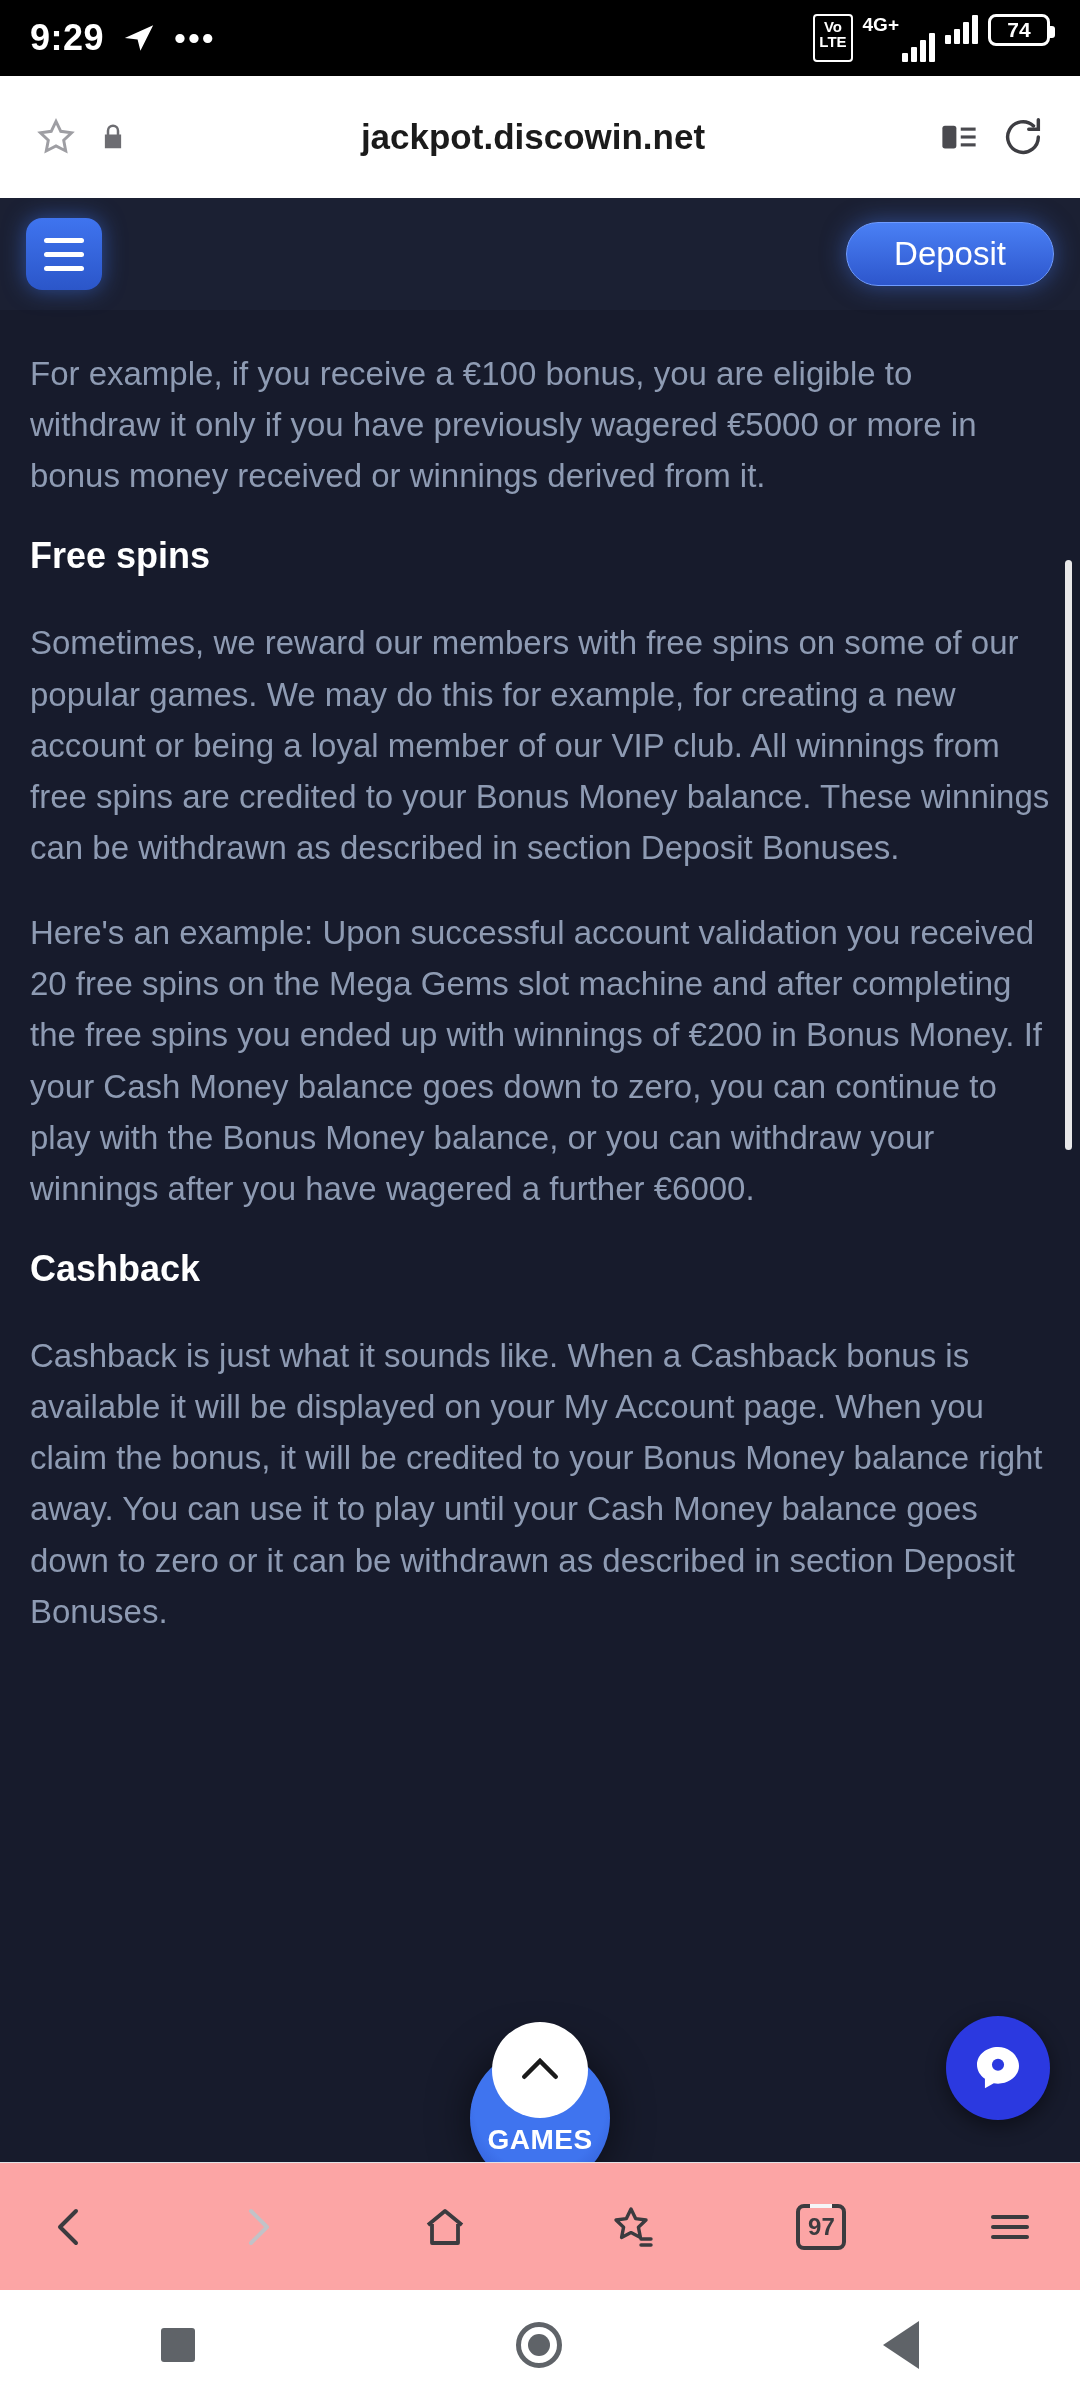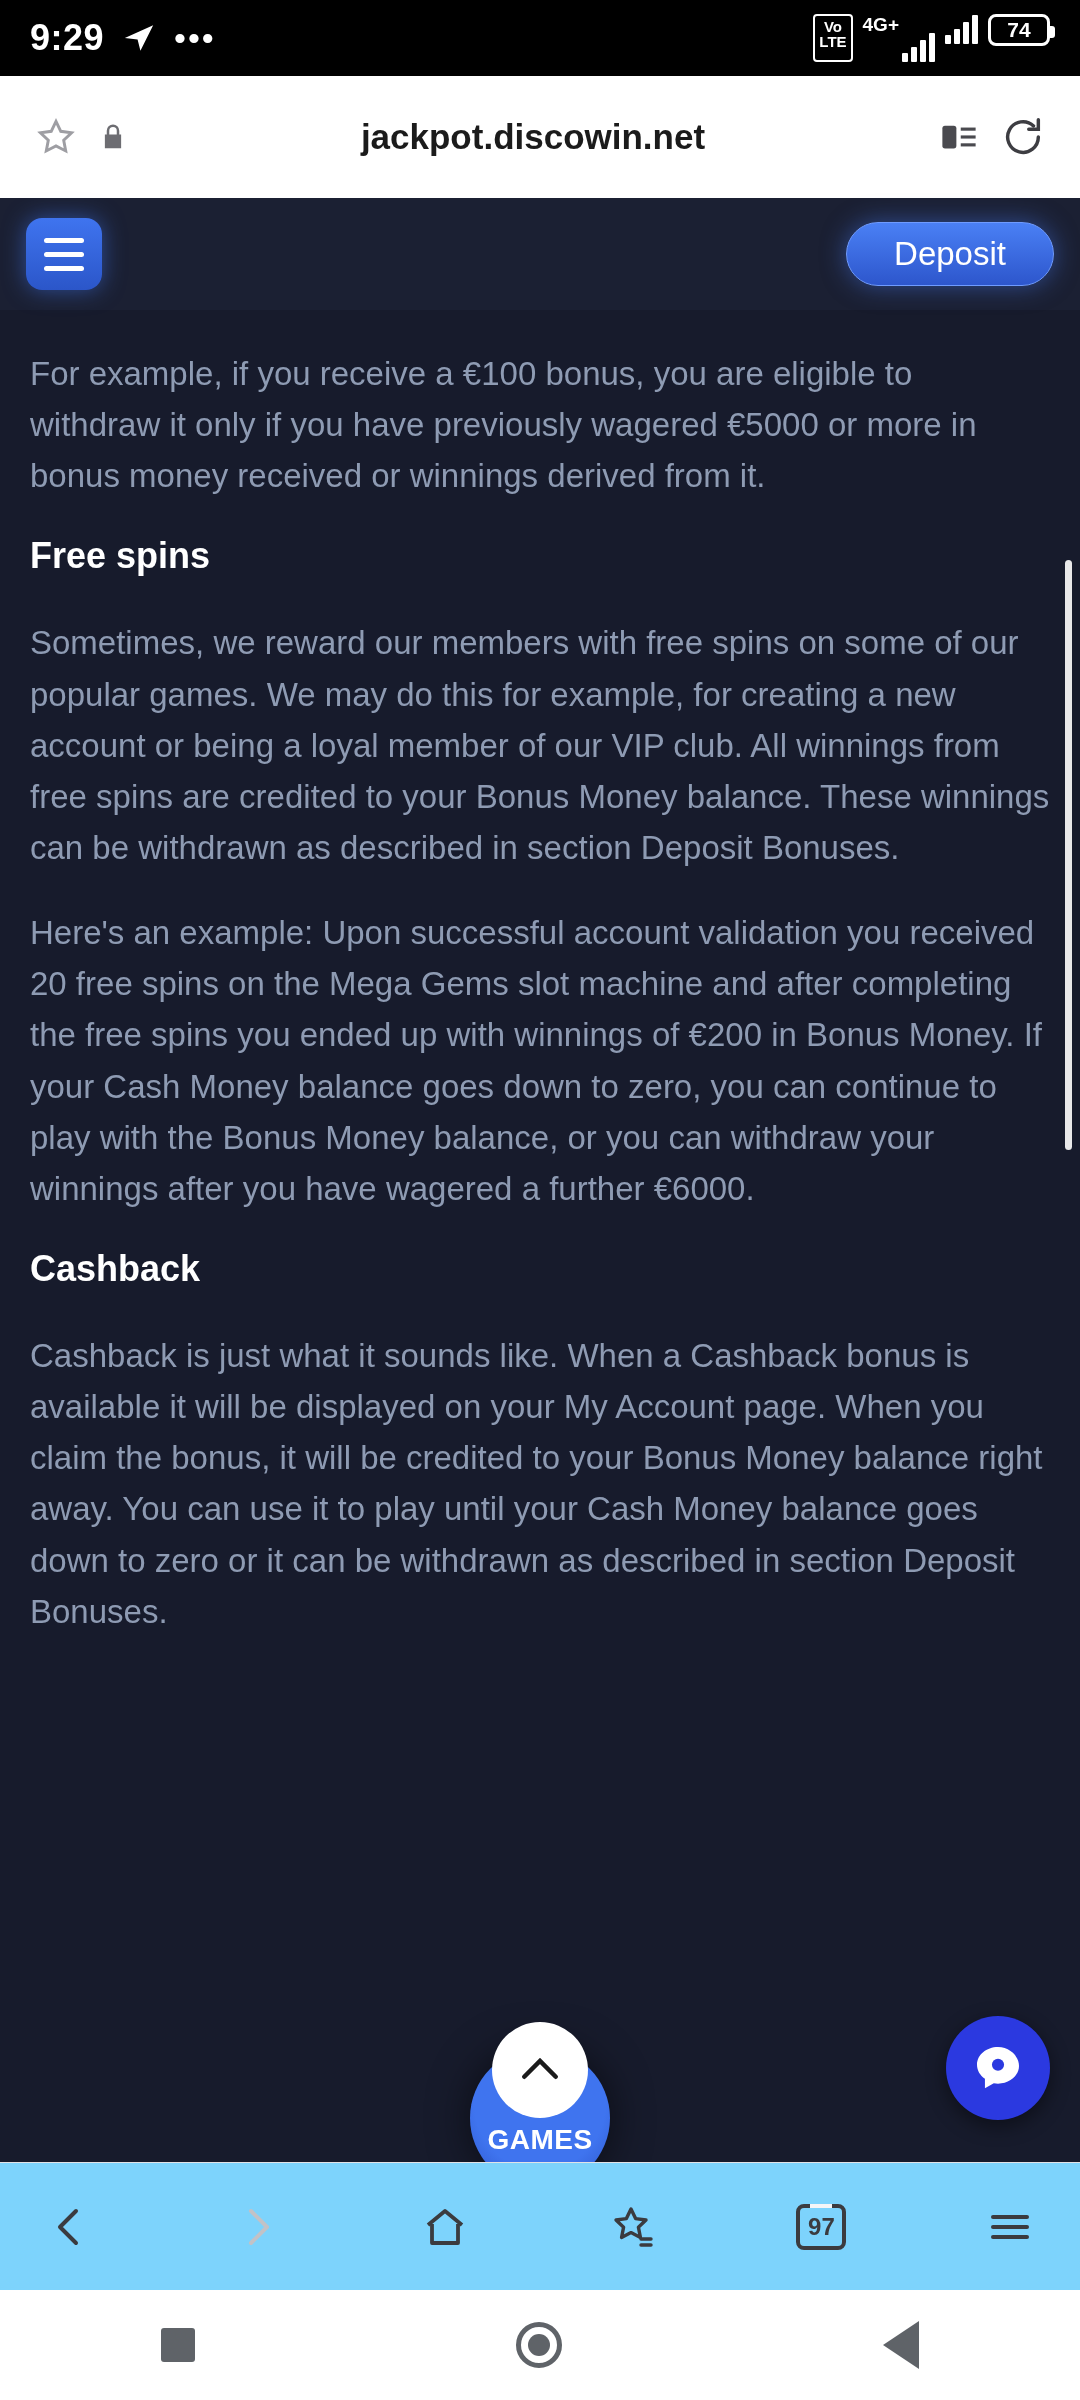--- a/index.html
+++ b/index.html
@@ -215,7 +215,7 @@
   
   .browser-bar {
     height: 128px;
-    background: #7dd3fc;
+    background: #fca5a5;
     display: flex;
     align-items: center;
     justify-content: space-around;

